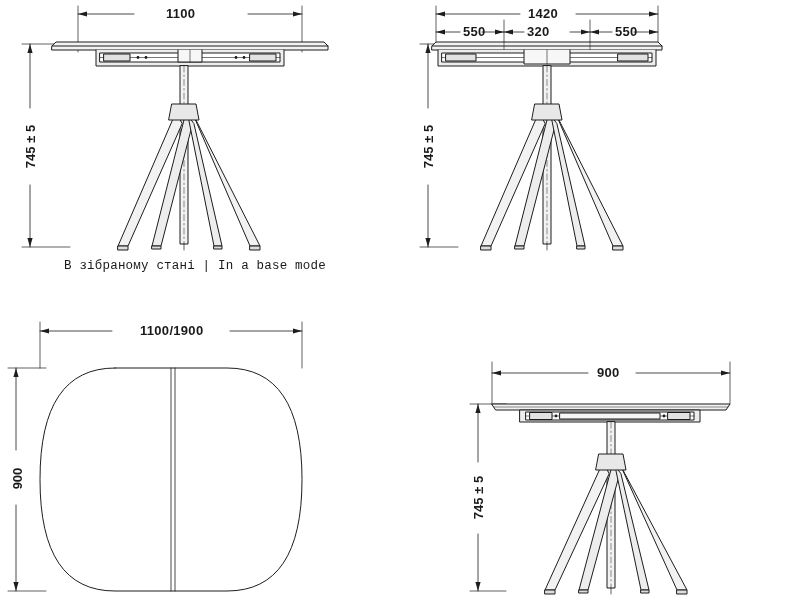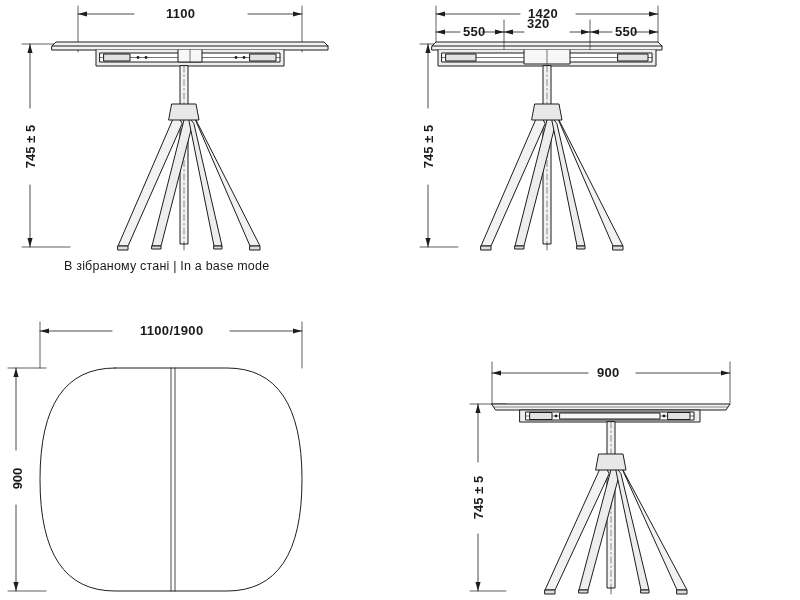--- a/index.html
+++ b/index.html
@@ -233,7 +233,7 @@
 
   <div class="dimtext" style="left:528px;top:6px;">1420</div>
   <div class="dimtext" style="left:463px;top:24px;">550</div>
-  <div class="dimtext" style="left:527px;top:16px;">320</div>
+  <div class="dimtext" style="left:527px;top:24px;">320</div>
   <div class="dimtext" style="left:615px;top:24px;">550</div>
   <div class="rot" style="left:390px;top:139px;width:76px;text-align:center;">745 ± 5</div>
 

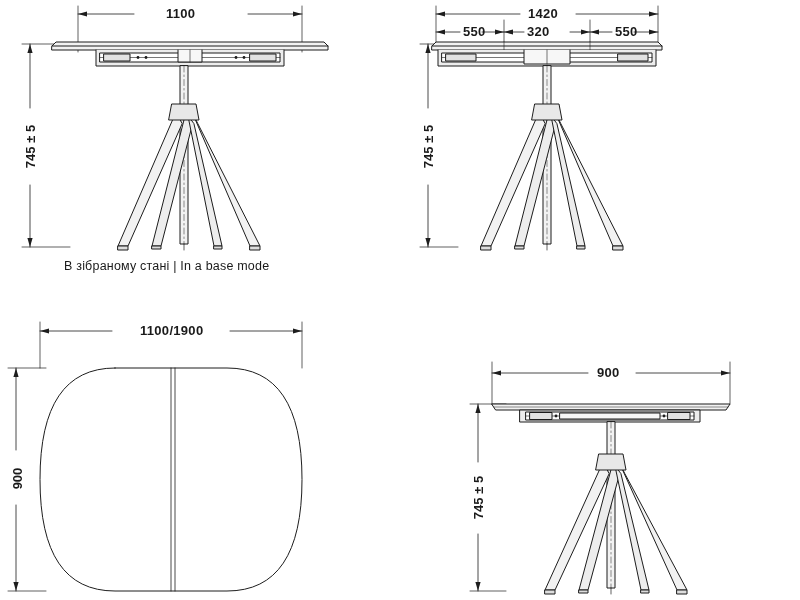--- a/index.html
+++ b/index.html
@@ -229,7 +229,7 @@
 
   <div class="dimtext" style="left:166px;top:6px;">1100</div>
   <div class="rot" style="left:-8px;top:139px;width:76px;text-align:center;">745 ± 5</div>
-  <div class="caption" style="left:64px;top:259px;">В зібраному стані | In a base mode</div>
+  <div class="caption" style="left:64px;top:259px;font-family:Liberation Mono, monospace;">В зібраному стані | In a base mode</div>
 
   <div class="dimtext" style="left:528px;top:6px;">1420</div>
   <div class="dimtext" style="left:463px;top:24px;">550</div>

